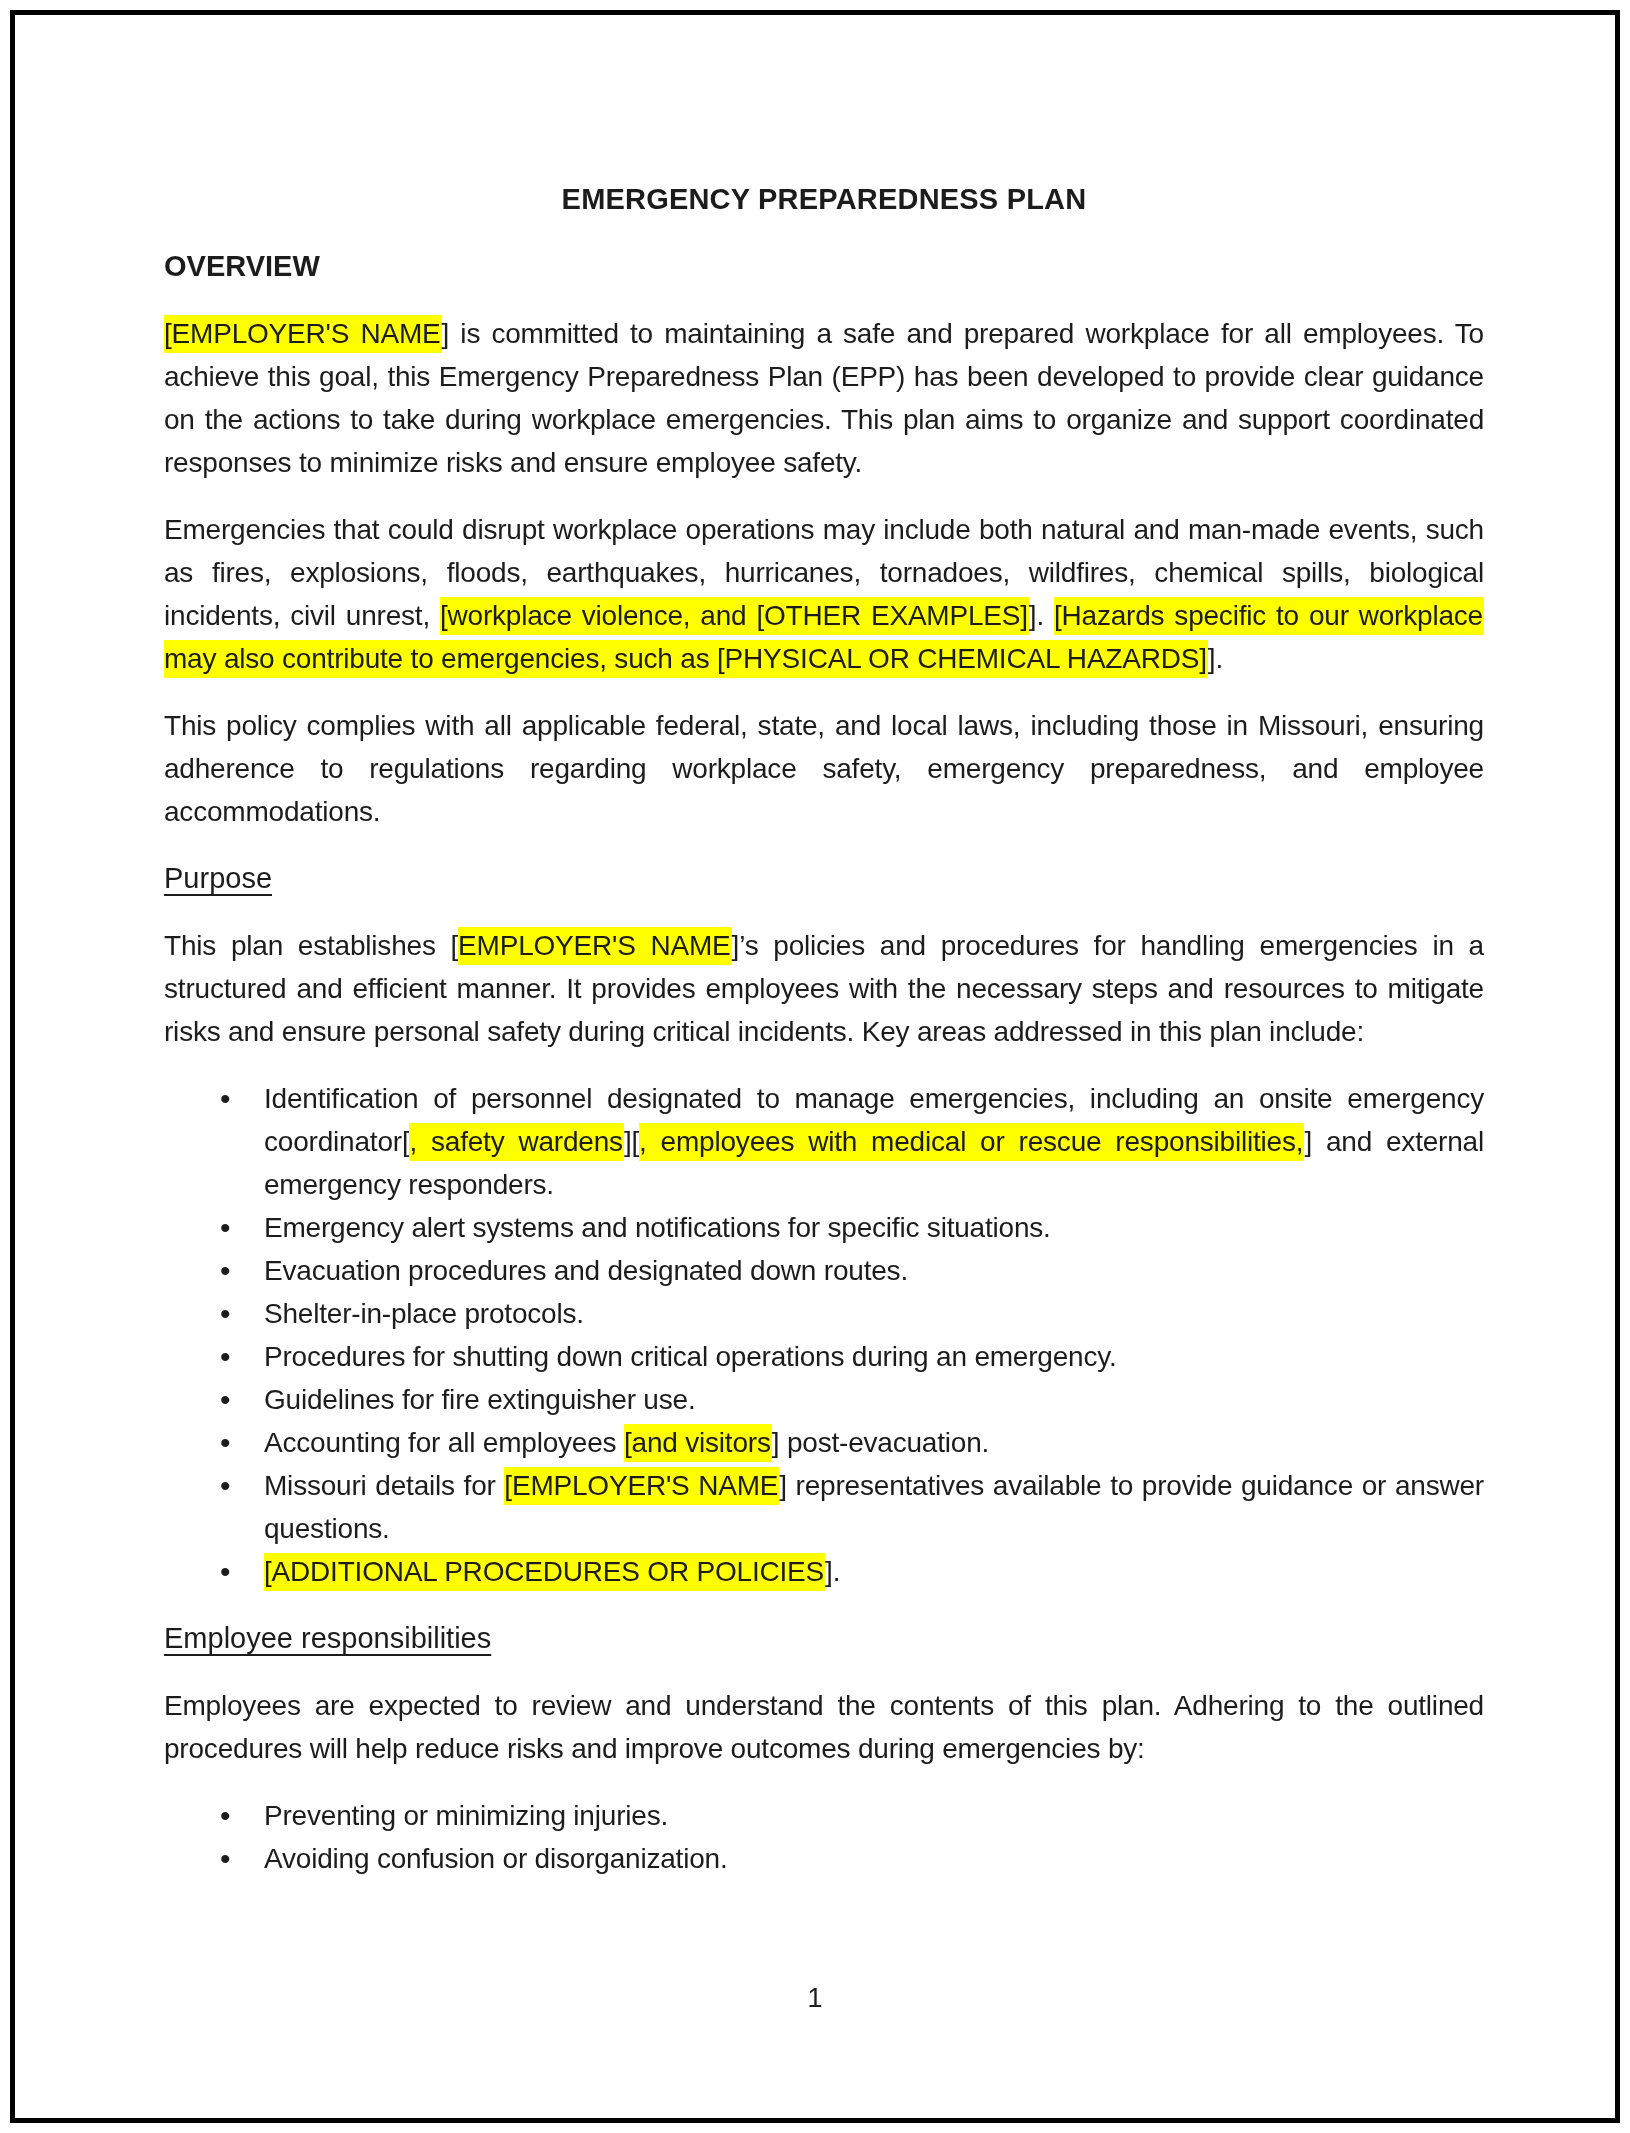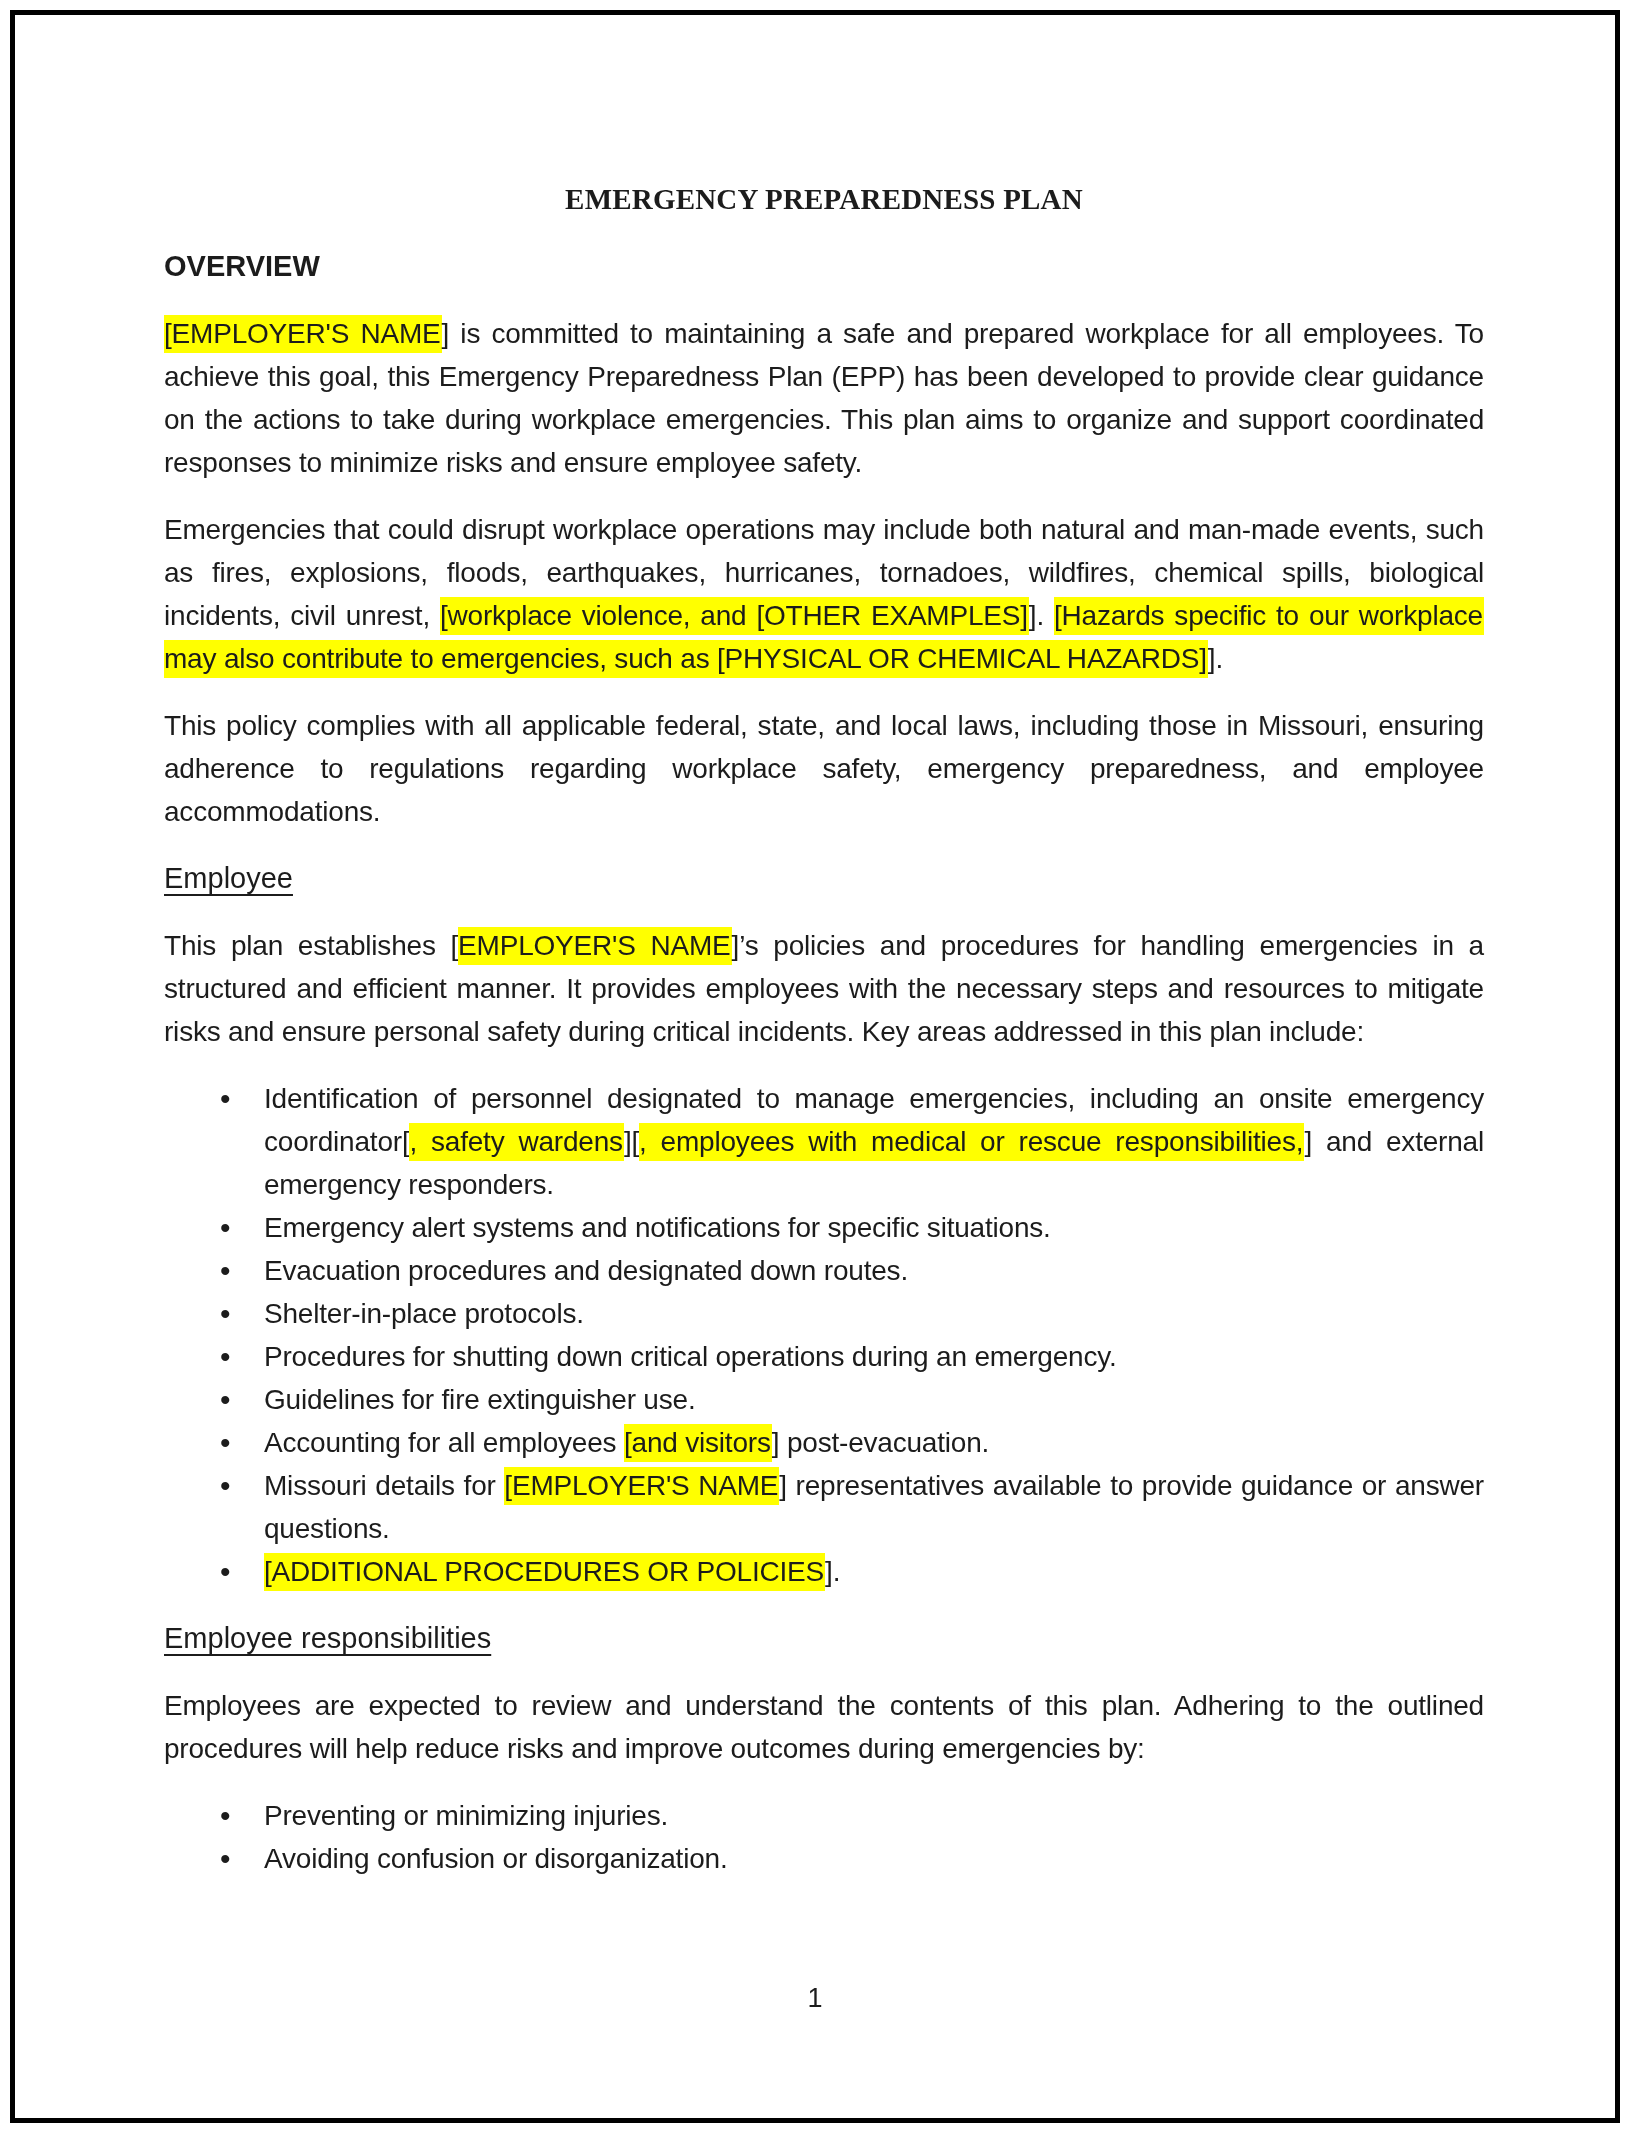--- a/index.html
+++ b/index.html
@@ -31,7 +31,6 @@
     text-align: center;
     margin: 0 0 24px 0;
     letter-spacing: 0.2px;
-    font-family: Liberation Serif, serif;
   }
   h2.section-heading {
     font-size: 29px;

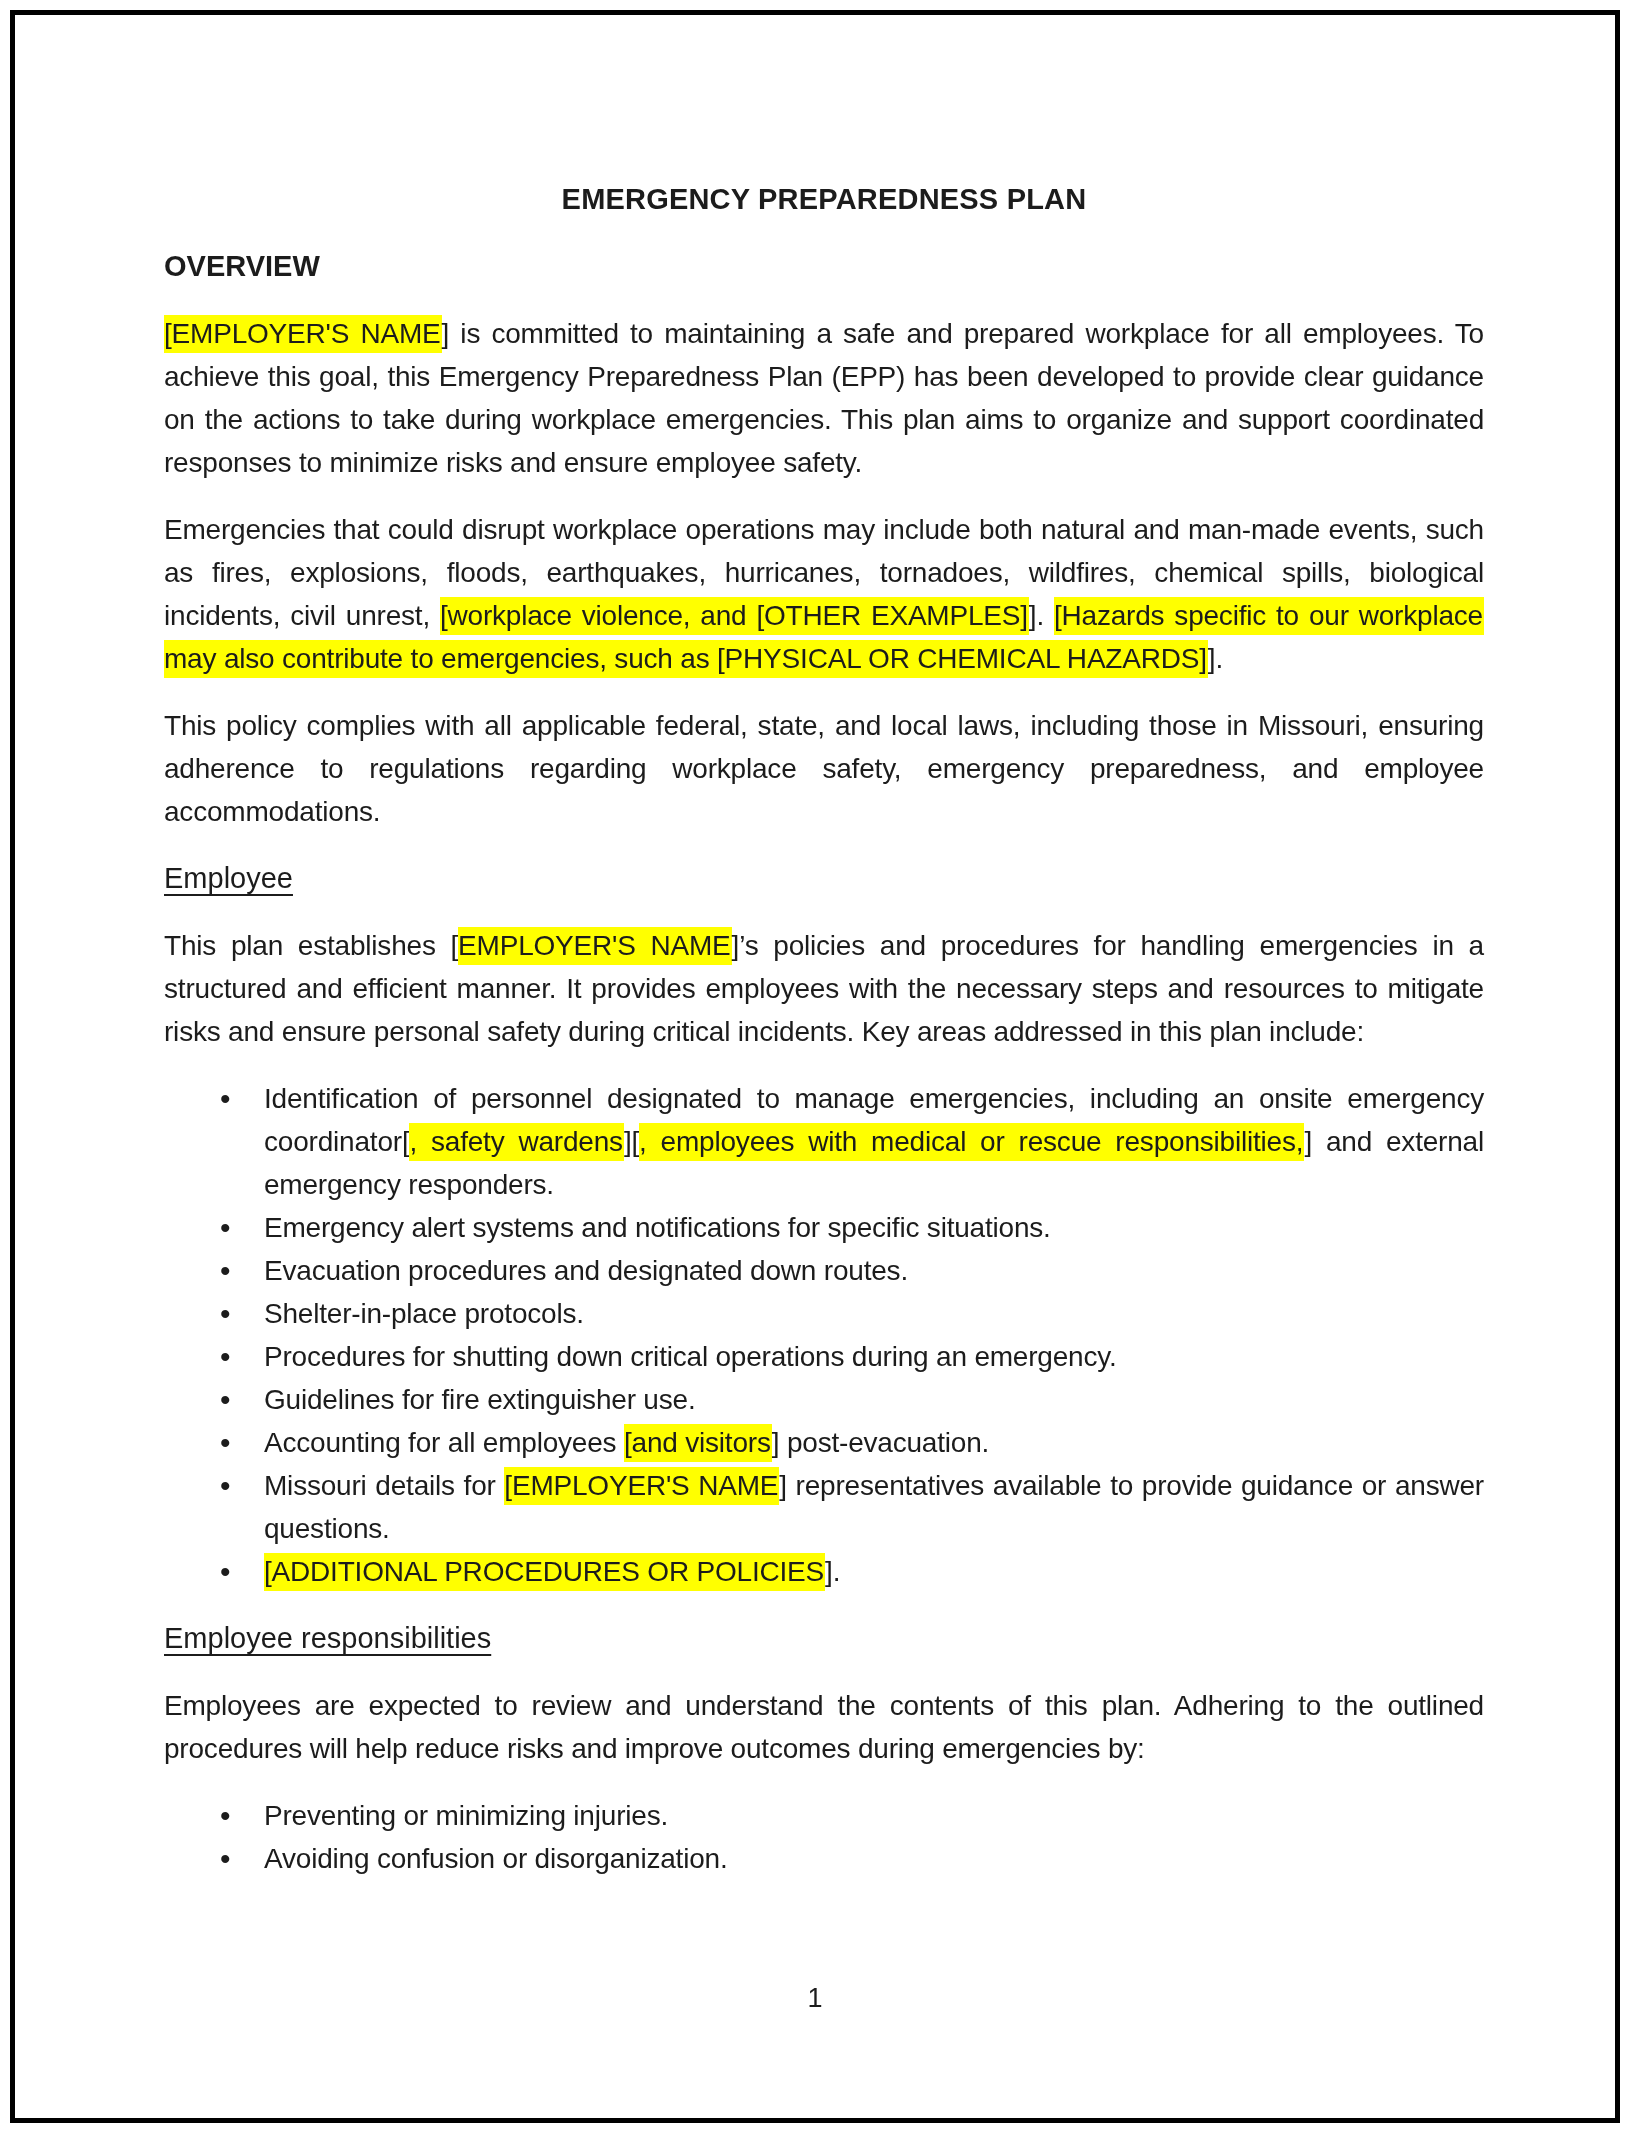--- a/index.html
+++ b/index.html
@@ -102,7 +102,7 @@
 
   <p class="body-text"><span>This policy complies with all applicable federal, state, and local laws, including those in Missouri, ensuring adherence to regulations regarding workplace safety, emergency preparedness, and employee accommodations.</span></p>
 
-  <h2 class="section-heading underlined">Employee</h2>
+  <h2 class="section-heading underlined">Purpose</h2>
 
   <p class="body-text"><span>This plan establishes [</span><span class="hl">EMPLOYER'S NAME</span><span>]’s policies and procedures for handling emergencies in a structured and efficient manner. It provides employees with the necessary steps and resources to mitigate risks and ensure personal safety during critical incidents. Key areas addressed in this plan include:</span></p>
 

